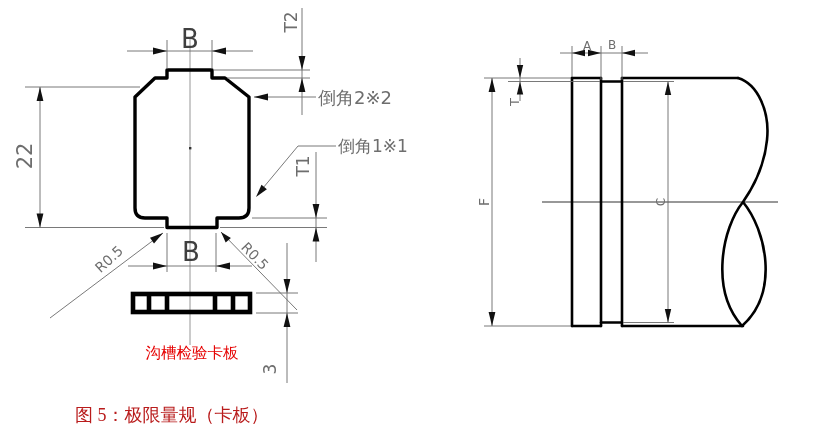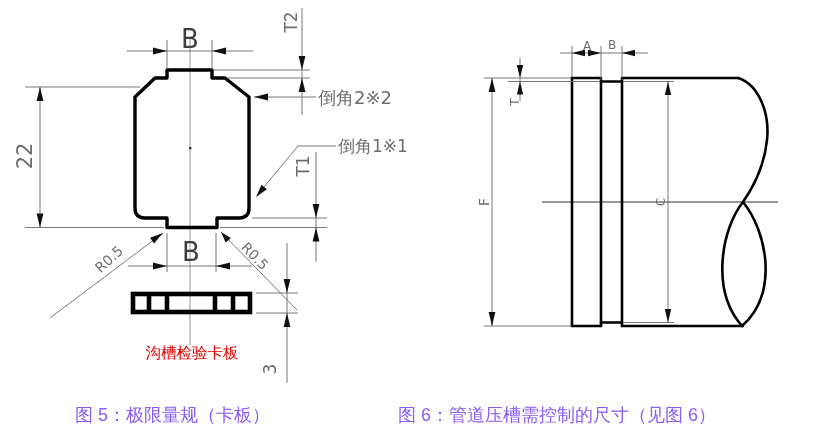--- a/index.html
+++ b/index.html
@@ -17,8 +17,8 @@
   text{font-family:"DejaVu Sans",sans-serif;}
   .dimtxt{fill:#6e6e6e;}
   .bigtxt{fill:#3f3f3f;}
-  .caption{position:absolute;top:403px;color:#8b5cf6;font-size:18px;
-           font-family:Liberation Sans, sans-serif;white-space:nowrap;}
+  .caption{position:absolute;top:403px;color:#b91c1c;font-size:18px;
+           font-family:Liberation Serif, serif;white-space:nowrap;}
   .cap5{left:75px;}
   .cap6{left:398px;}
 </style>

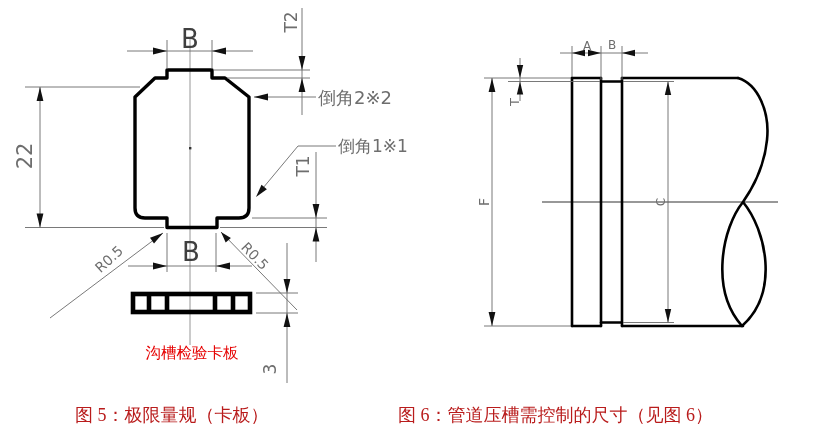--- a/index.html
+++ b/index.html
@@ -175,7 +175,6 @@
   </svg>
 
   <div class="caption cap5">图 5：极限量规（卡板）</div>
-  <div class="caption cap6">图 6：管道压槽需控制的尺寸（见图 6）</div>
 </div>
 
 </body></html>

